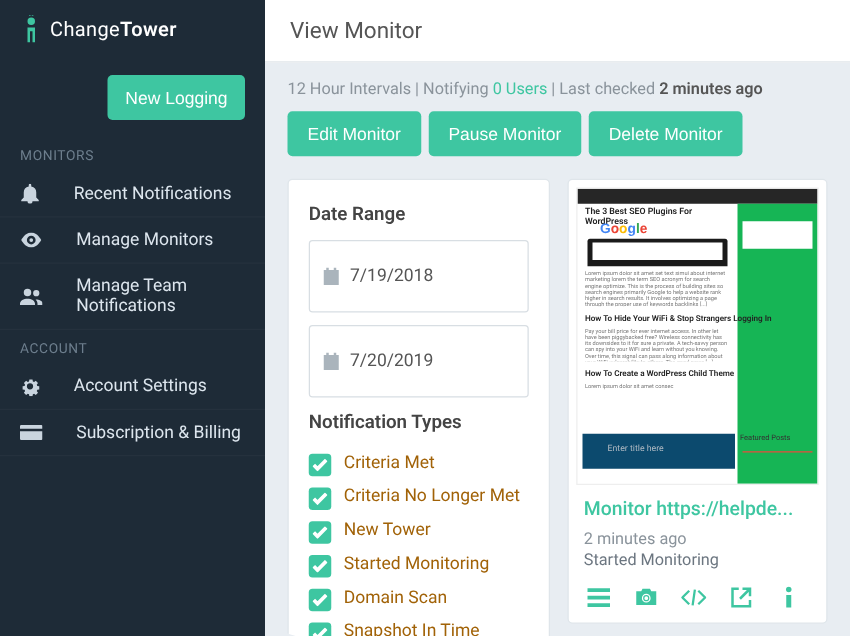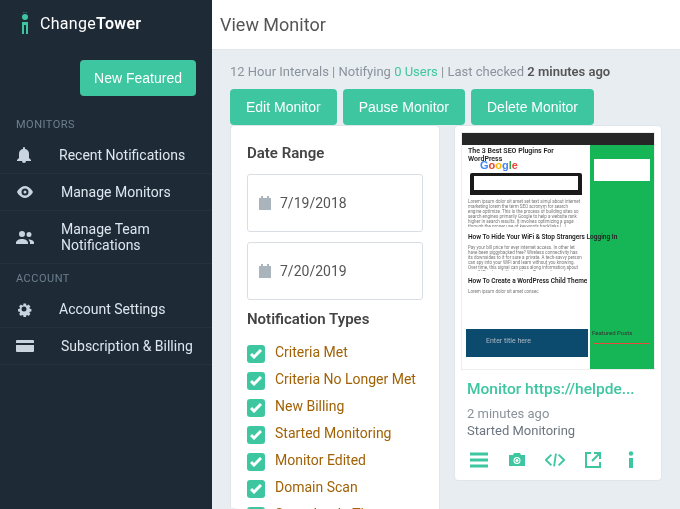--- a/index.html
+++ b/index.html
@@ -20,7 +20,7 @@
   .nav-item span { font-size: 14px; color: #dde6ee; margin-left: 15px; }
   
   .main { flex: 1; display: flex; flex-direction: column; background: #e8edf2; }
-  .topbar { background: #fff; border-bottom: 1px solid #e1e6ea; padding: 14px 8px; font-size: 18px; color: #555; }
+  .topbar { background: #fff; border-bottom: 1px solid #e1e6ea; padding: 14px 20px; font-size: 18px; color: #555; }
   .content { padding: 14px 18px; overflow: hidden; border-radius: 29px; }
   .status-line { font-size: 13px; color: #8a939b; margin-bottom: 10px; }
   .status-line .teal { color: #3ec6a1; }

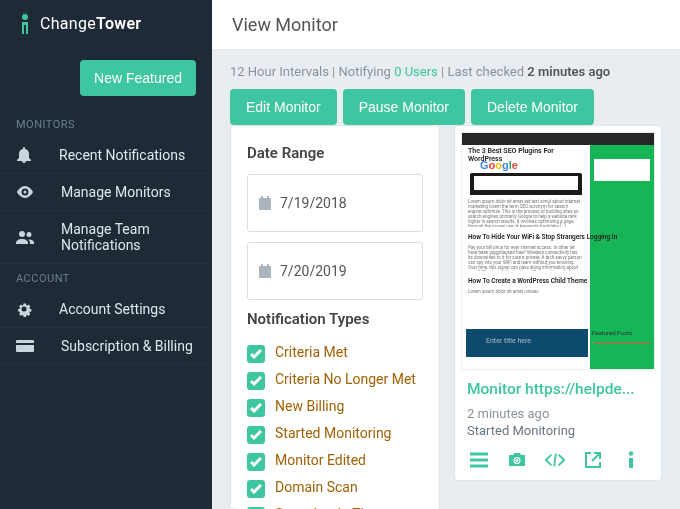--- a/index.html
+++ b/index.html
@@ -76,7 +76,7 @@
       <span class="brand-text"><span class="ch">Change</span><span class="tw">Tower</span></span>
     </div>
     <div class="new-monitor-wrap">
-      <button class="btn-green">New Featured</button>
+      <button class="btn-green">New Logging</button>
     </div>
     <div class="sec-label">MONITORS</div>
     <div class="nav-item">

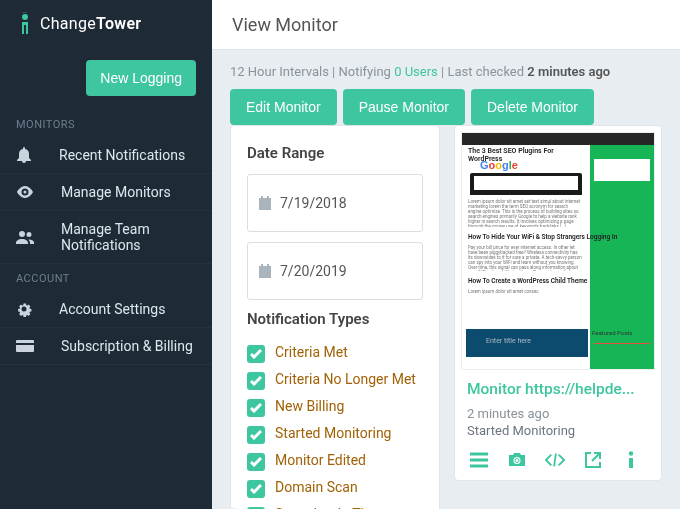--- a/index.html
+++ b/index.html
@@ -25,7 +25,7 @@
   .status-line { font-size: 13px; color: #8a939b; margin-bottom: 10px; }
   .status-line .teal { color: #3ec6a1; }
   .status-line b { color: #555; font-weight: 600; }
-  .actions { display: flex; gap: 6px; }
+  .actions { display: flex; gap: 6px; margin-bottom: 18px; }
   .actions .btn-green { padding: 10px 16px; }
   .panels { display: flex; gap: 14px; align-items: flex-start; }
   .card { background: #fff; border: 1px solid #dfe5ea; border-radius: 4px; }

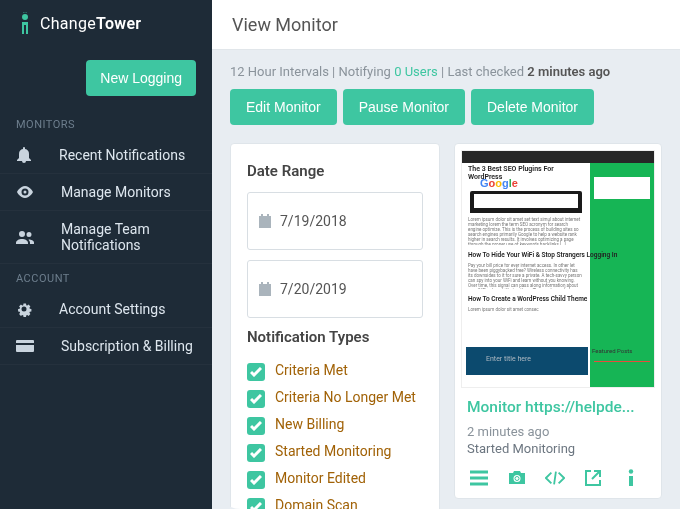--- a/index.html
+++ b/index.html
@@ -163,7 +163,7 @@
                   <path d="M1 5l3 3 7-7"></path>
                 </svg>
               </div>
-              <label>New Billing</label>
+              <label>New Tower</label>
             </div>
           <div class="chk-row">
               <div class="chk">

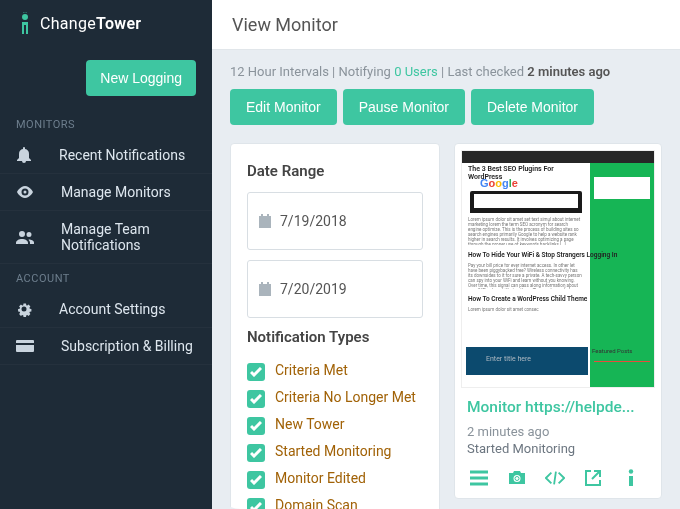--- a/index.html
+++ b/index.html
@@ -179,14 +179,6 @@
                   <path d="M1 5l3 3 7-7"></path>
                 </svg>
               </div>
-              <label>Monitor Edited</label>
-            </div>
-          <div class="chk-row">
-              <div class="chk">
-                <svg width="12" height="10" viewBox="0 0 12 10">
-                  <path d="M1 5l3 3 7-7"></path>
-                </svg>
-              </div>
               <label>Domain Scan</label>
             </div>
           <div class="chk-row">

